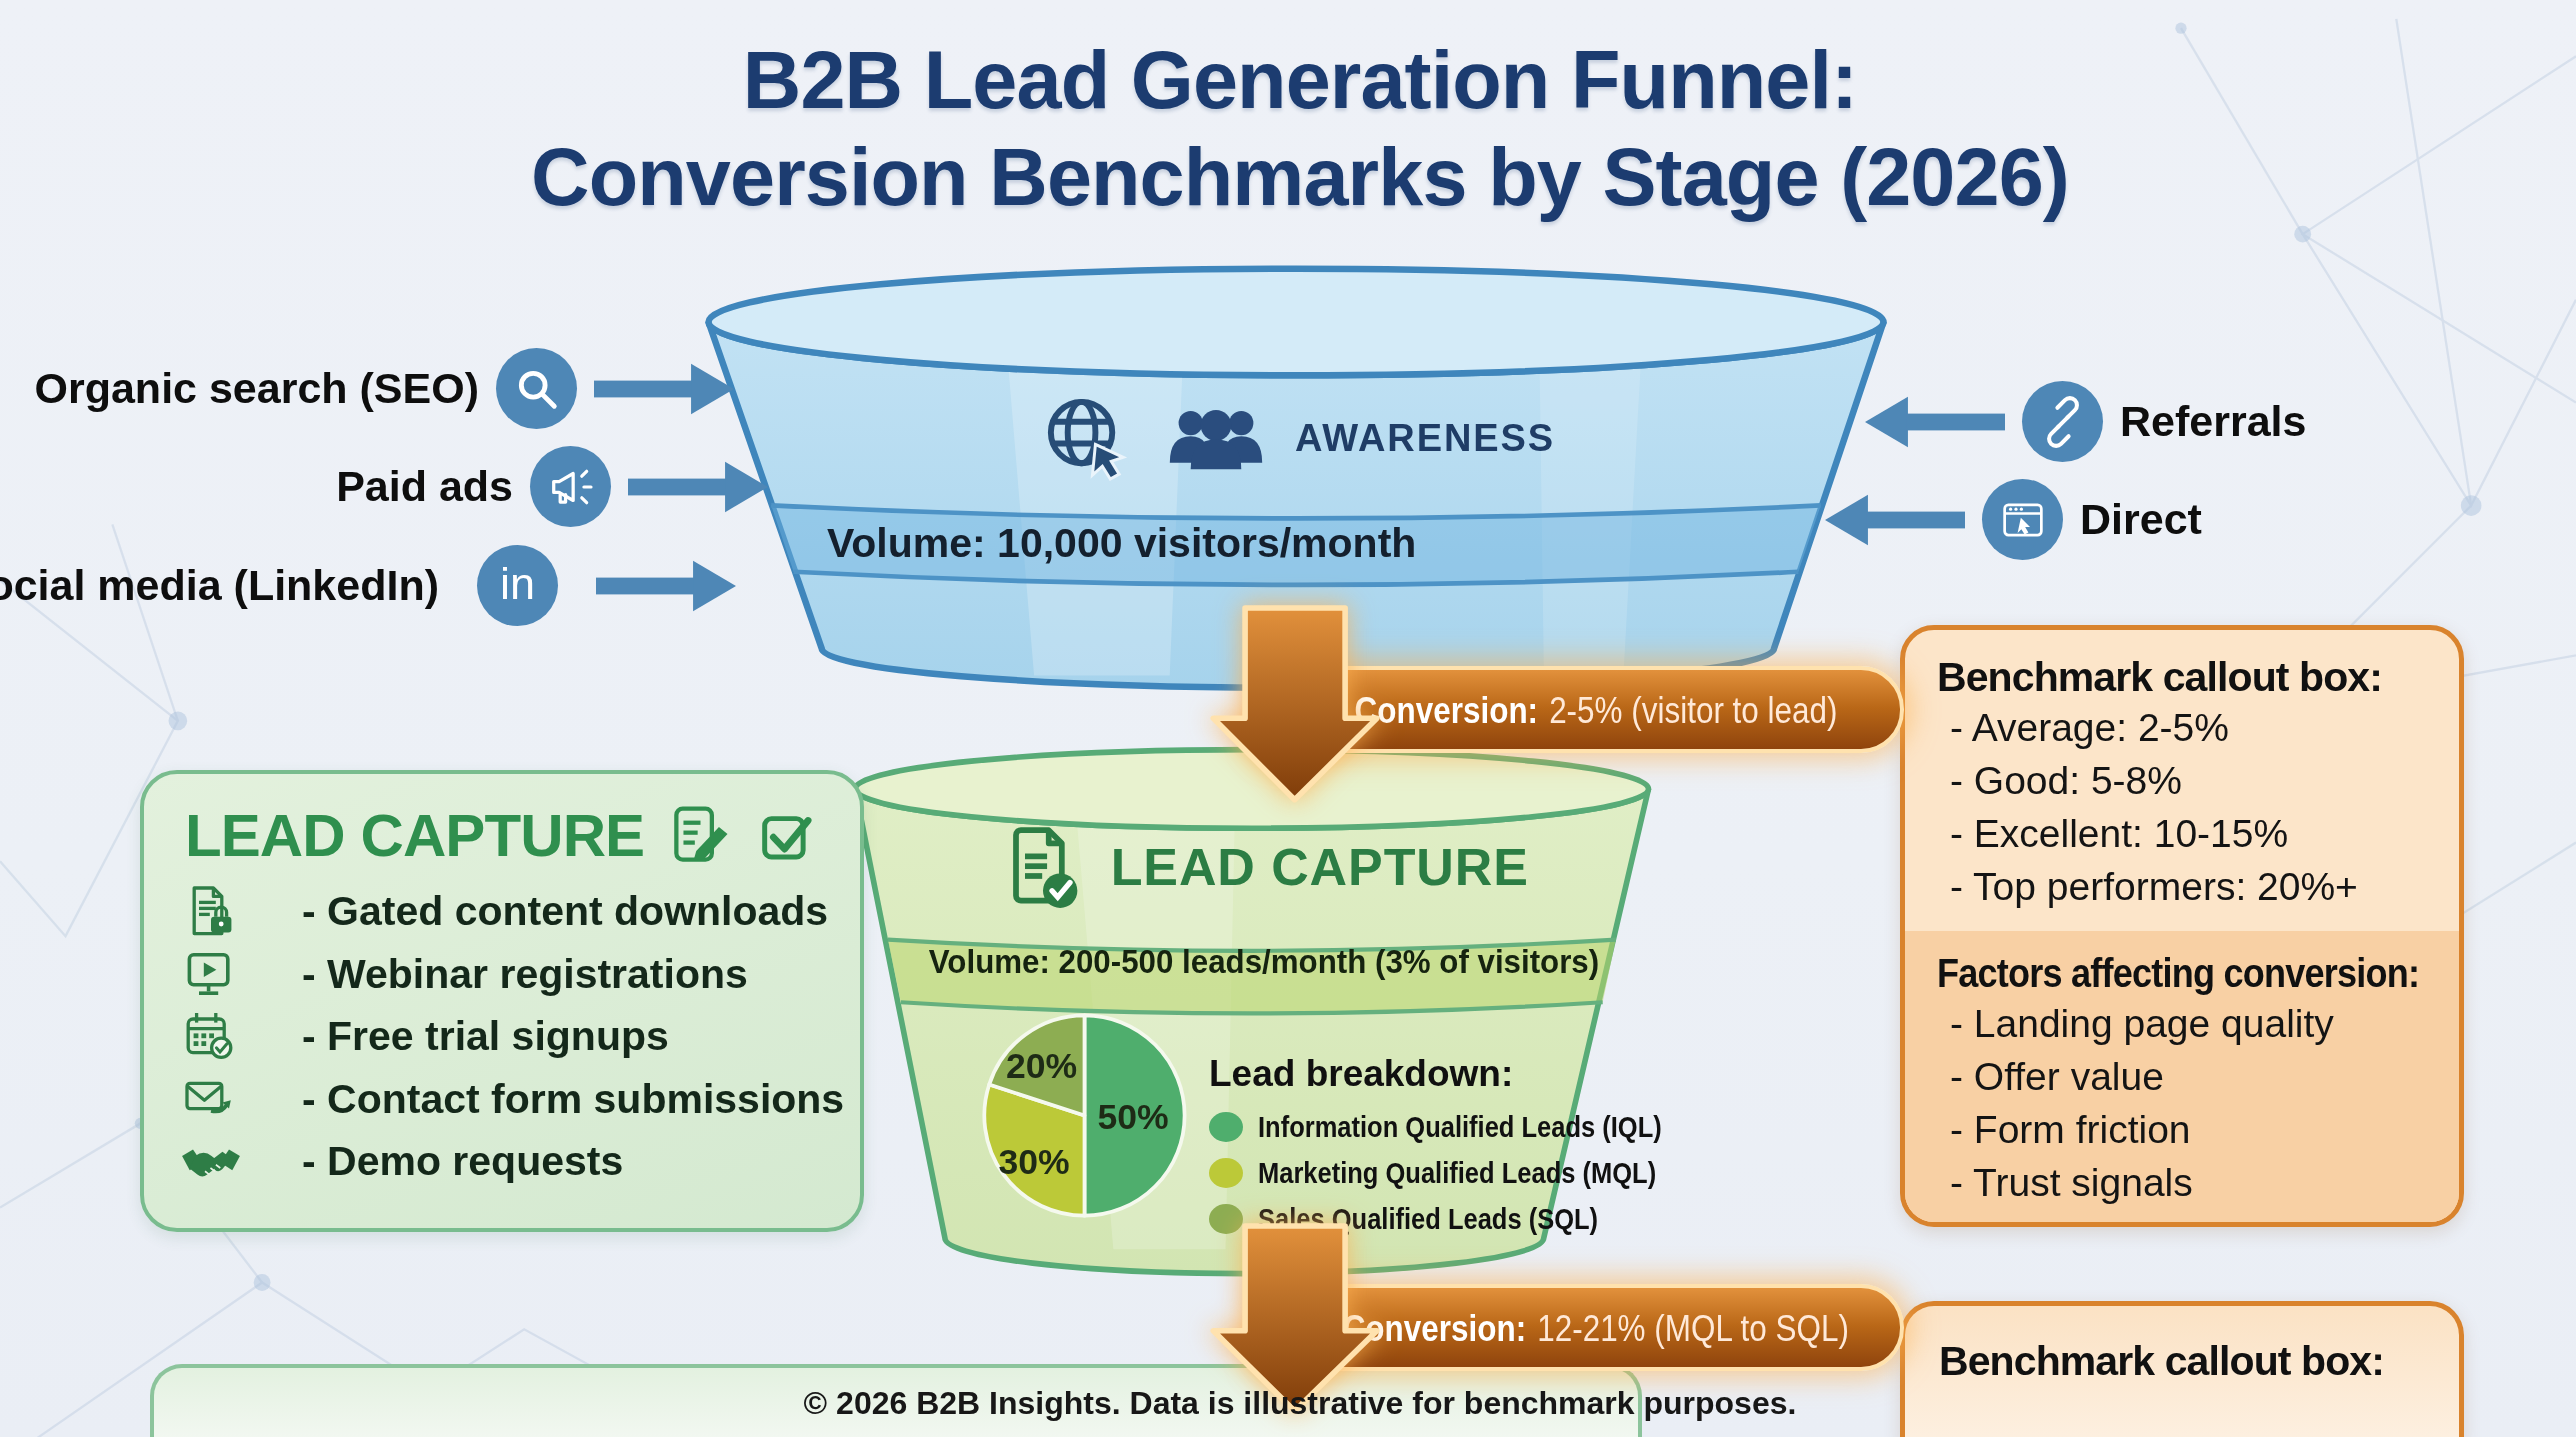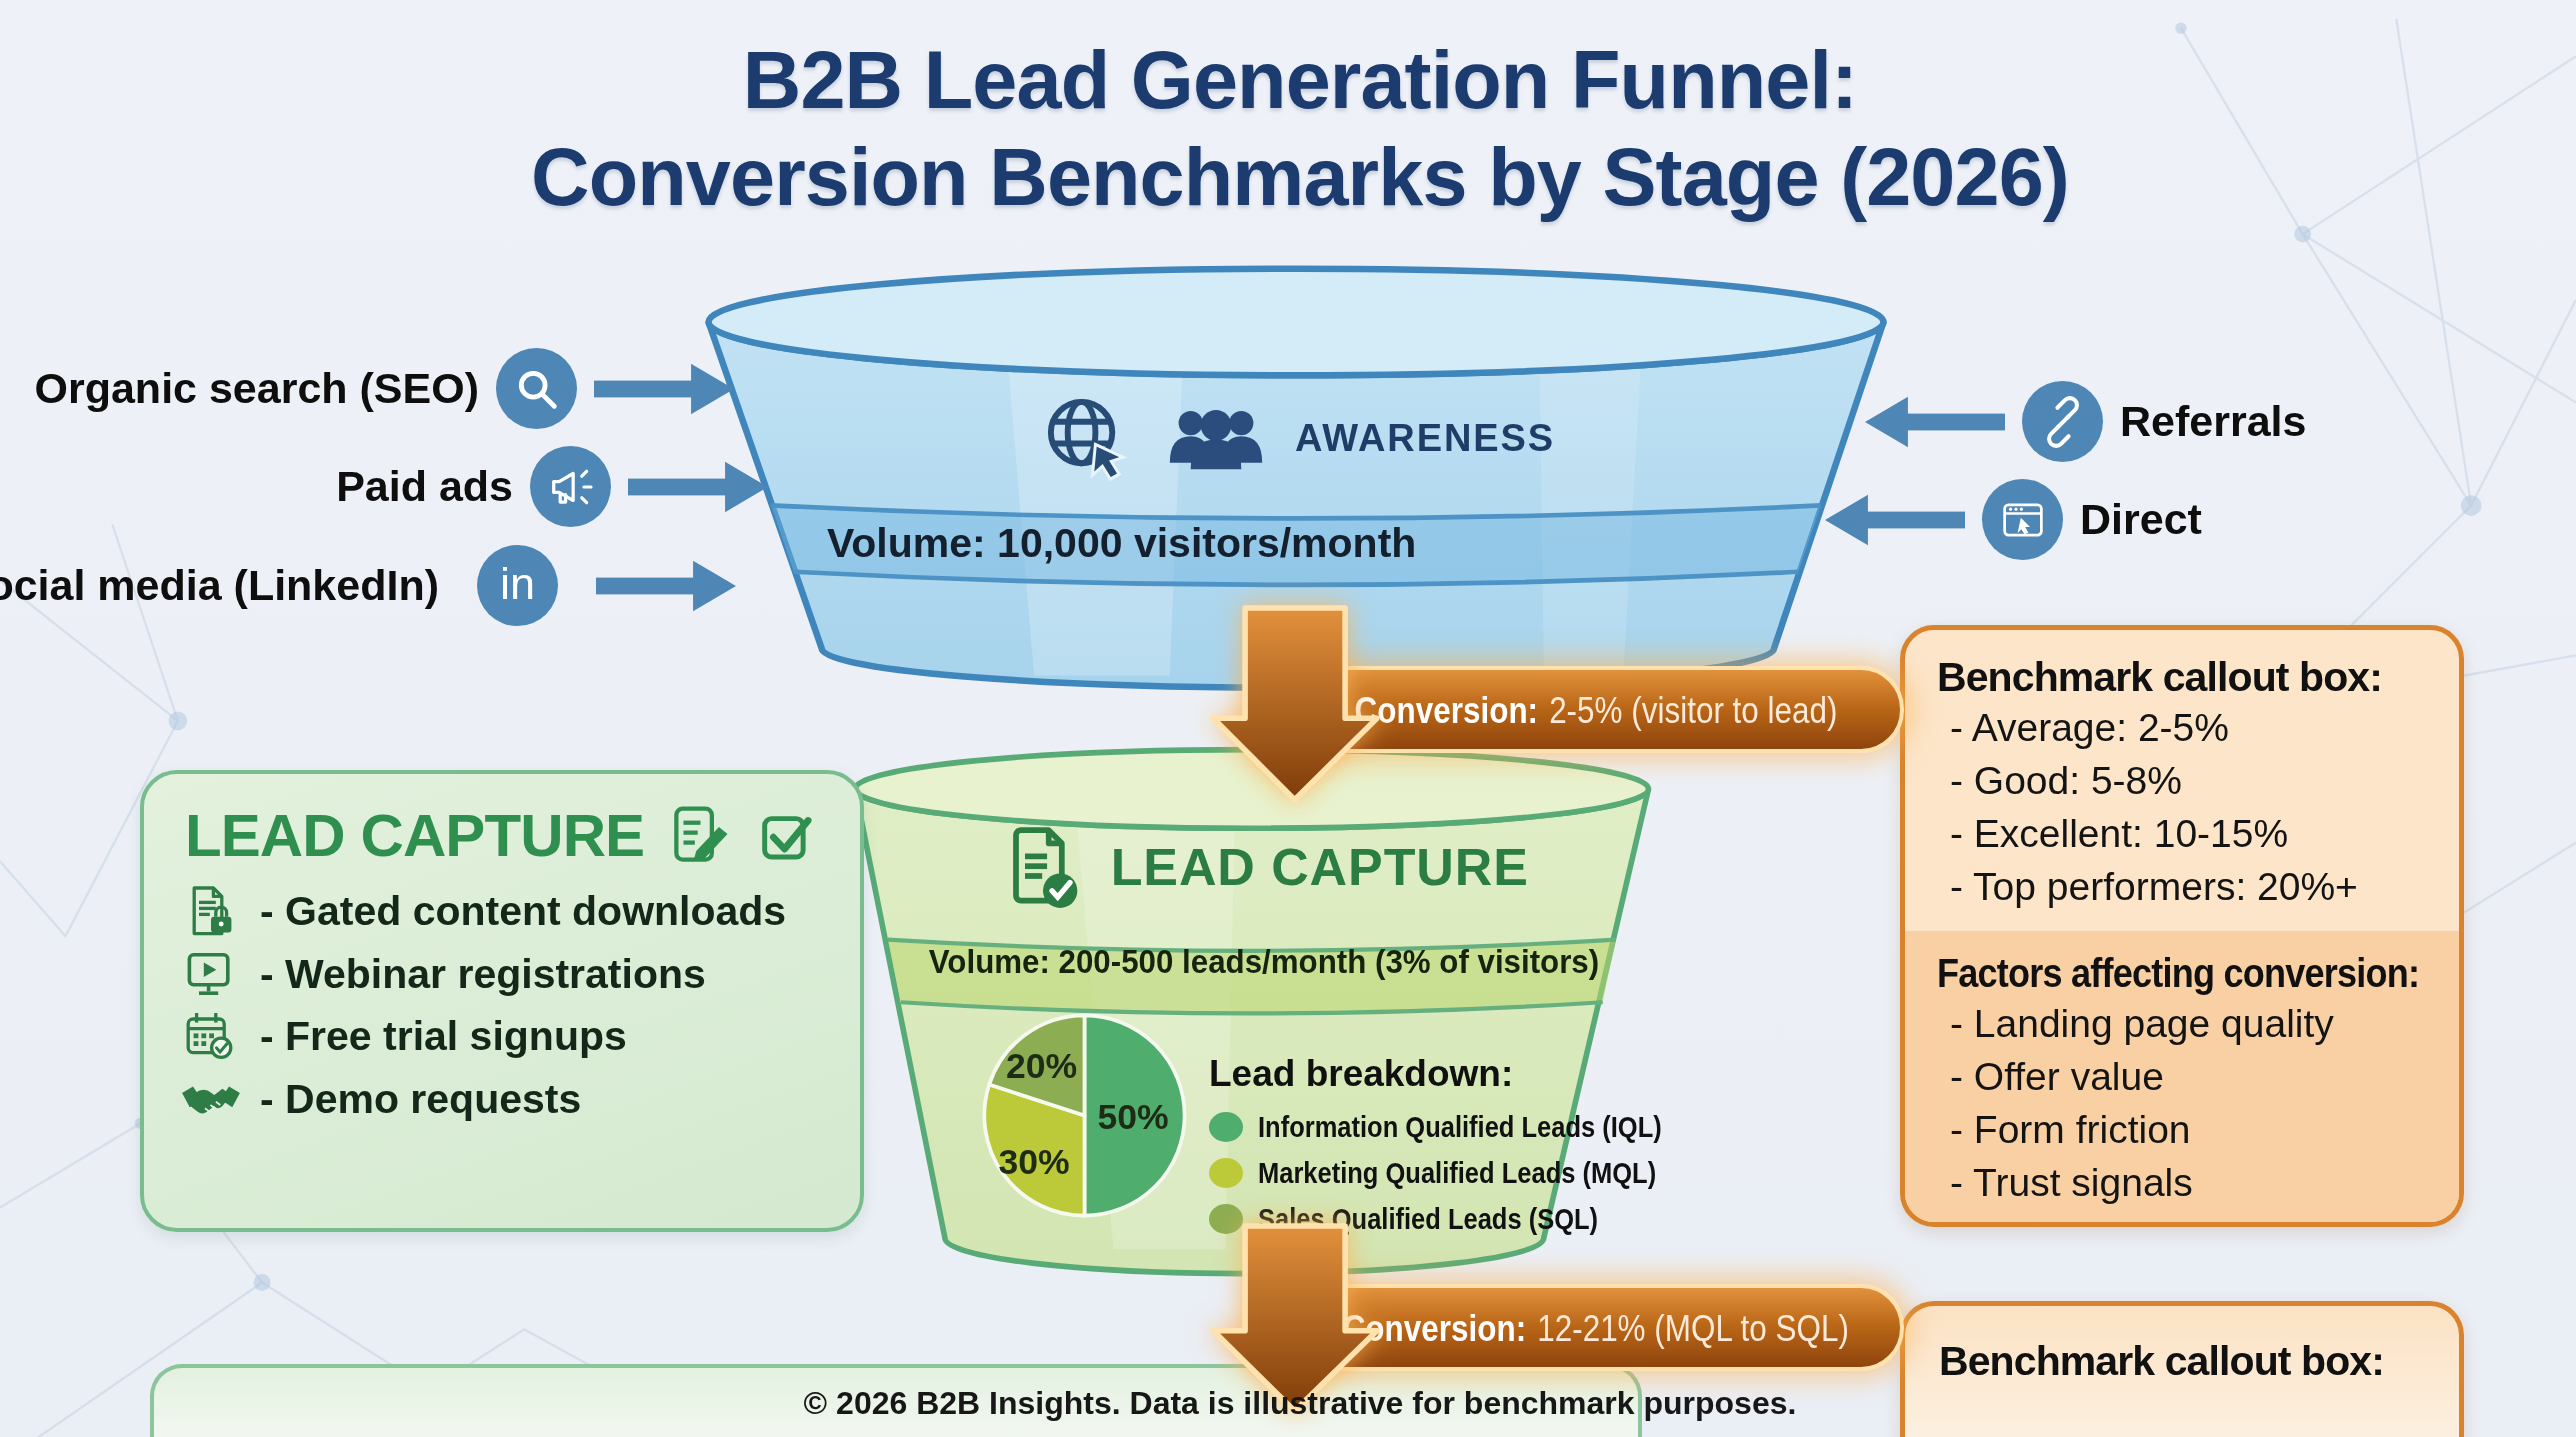--- a/index.html
+++ b/index.html
@@ -68,7 +68,7 @@
   .panel-head{display:flex;align-items:center;gap:20.6px;margin:26px 0 13px 41px;}
   .panel-title{font-size:60px;font-weight:800;color:#2f8f4e;letter-spacing:-0.9px;}
   .panel-item{display:flex;align-items:center;gap:19px;margin:7.5px 0 0 37px;height:55px;}
-  .panel-item-label{font-size:41px;font-weight:600;color:#14281a;white-space:nowrap;}
+  .panel-item-label{font-size:41px;font-weight:600;color:#14281a;white-space:nowrap;margin-left:42px;}
   .pi-icon{width:60px;height:60px;flex:0 0 auto;}
 
   

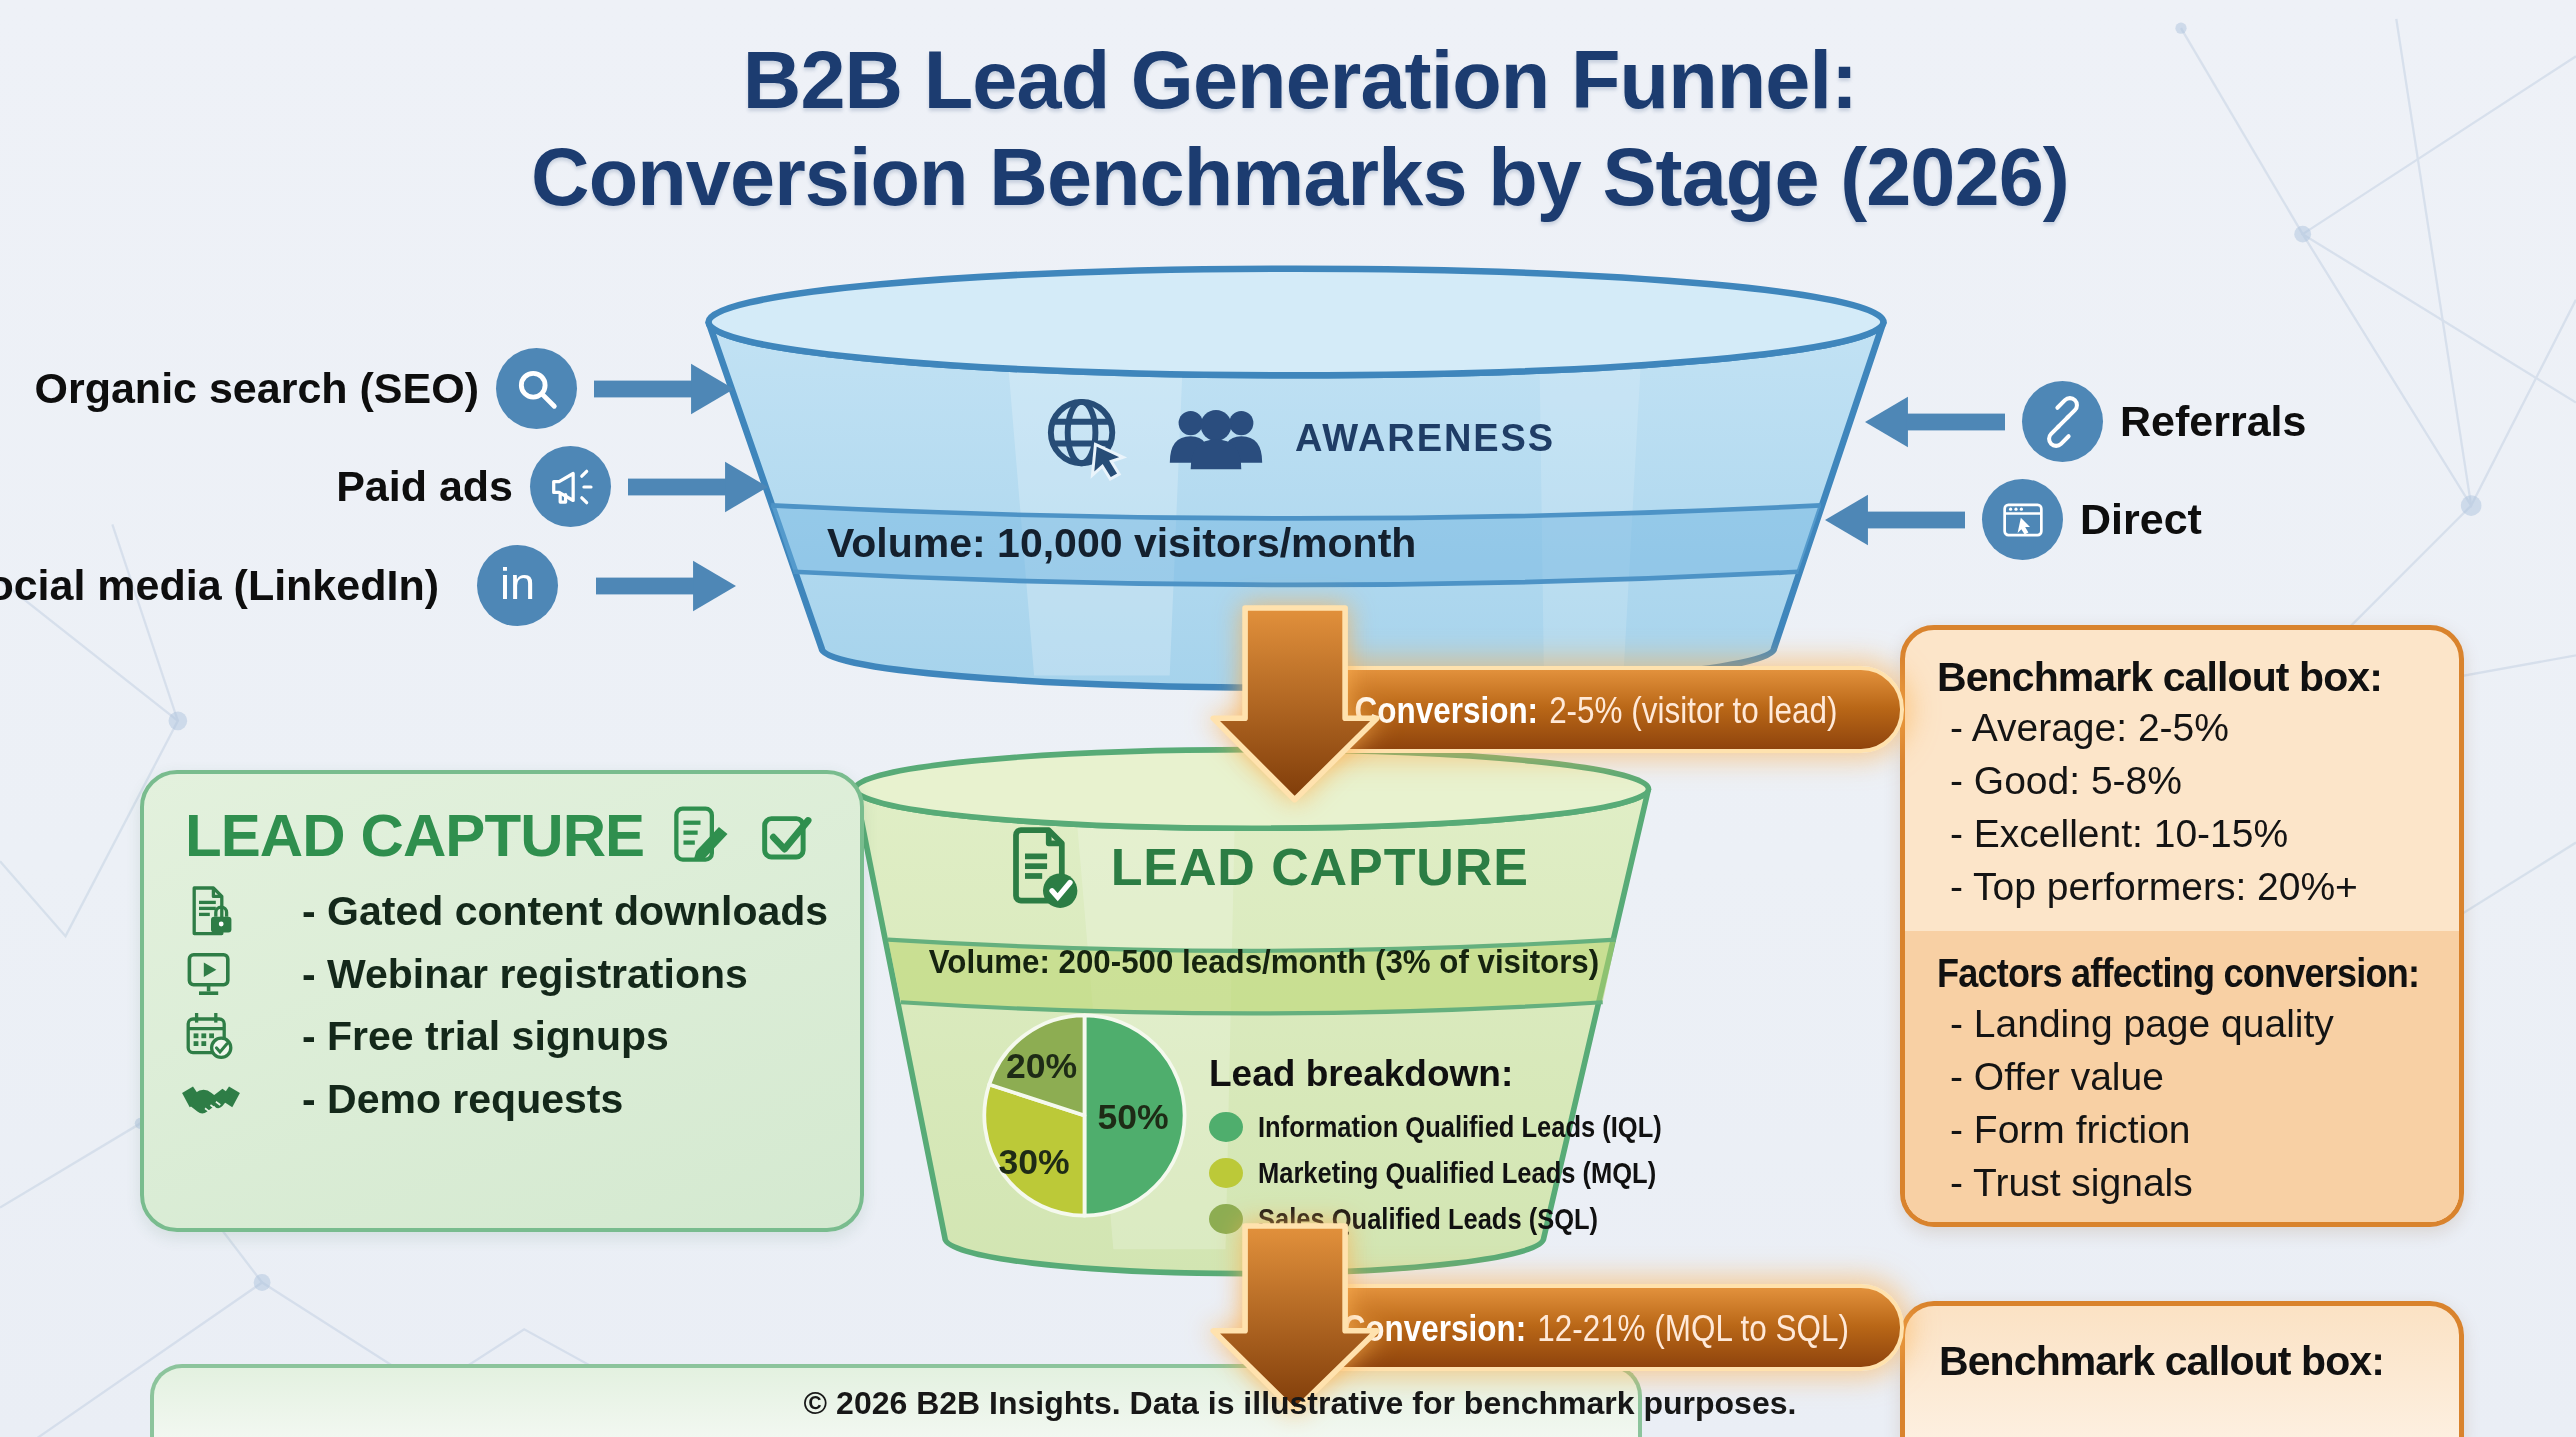--- a/index.html
+++ b/index.html
@@ -352,6 +352,17 @@
       <div class="panel-item-label">- Free trial signups</div>
     </div>
 
+    <div class="panel-item">
+      <svg class="pi-icon" viewBox="0 0 100 100">
+        <g fill="none" stroke="#2e7d46" stroke-width="5.5" stroke-linejoin="round">
+          <rect x="10" y="24" width="58" height="42" rx="5"></rect>
+          <path d="M10,28 L39,52 L68,28"></path>
+          <path d="M50,70 q18,4 26,-10" stroke-width="6"></path>
+        </g>
+        <path d="M80,66 l3,-14 -14,4 z" fill="#2e7d46"></path>
+      </svg>
+      <div class="panel-item-label">- Contact form submissions</div>
+    </div>
 
     <div class="panel-item">
       <svg class="pi-icon" viewBox="0 0 110 90">

